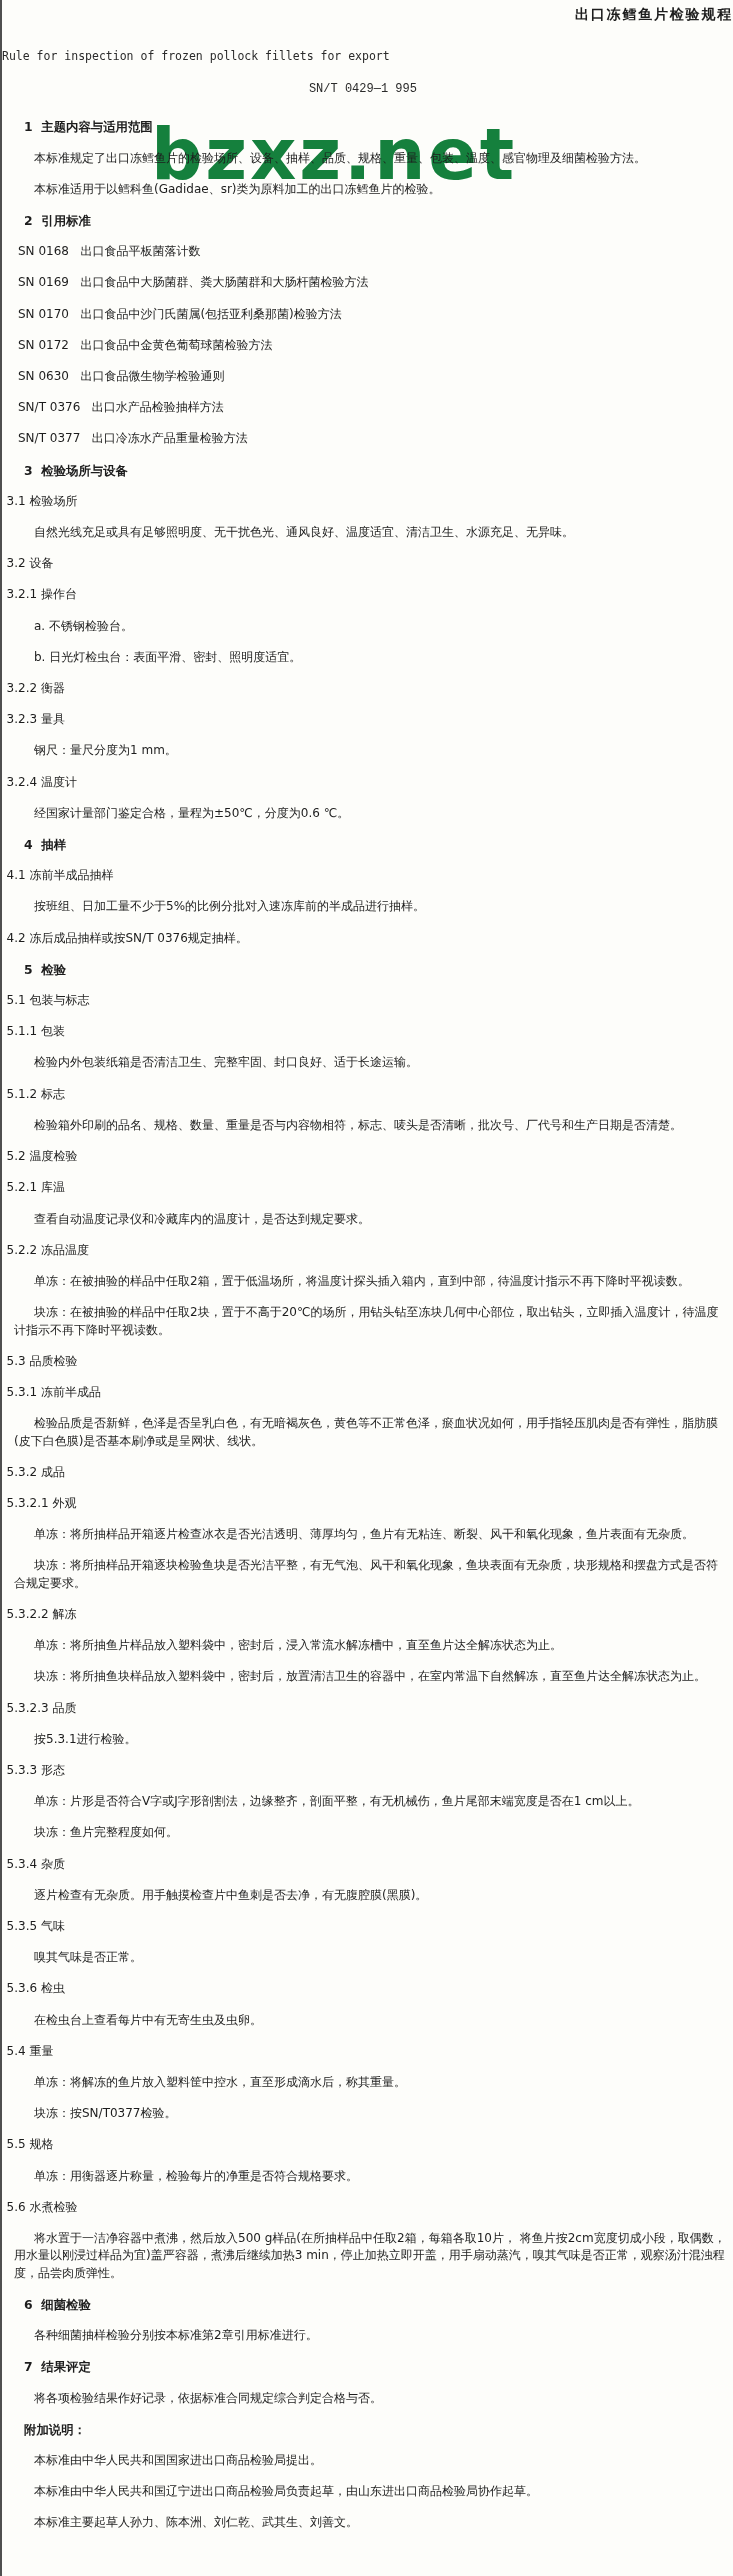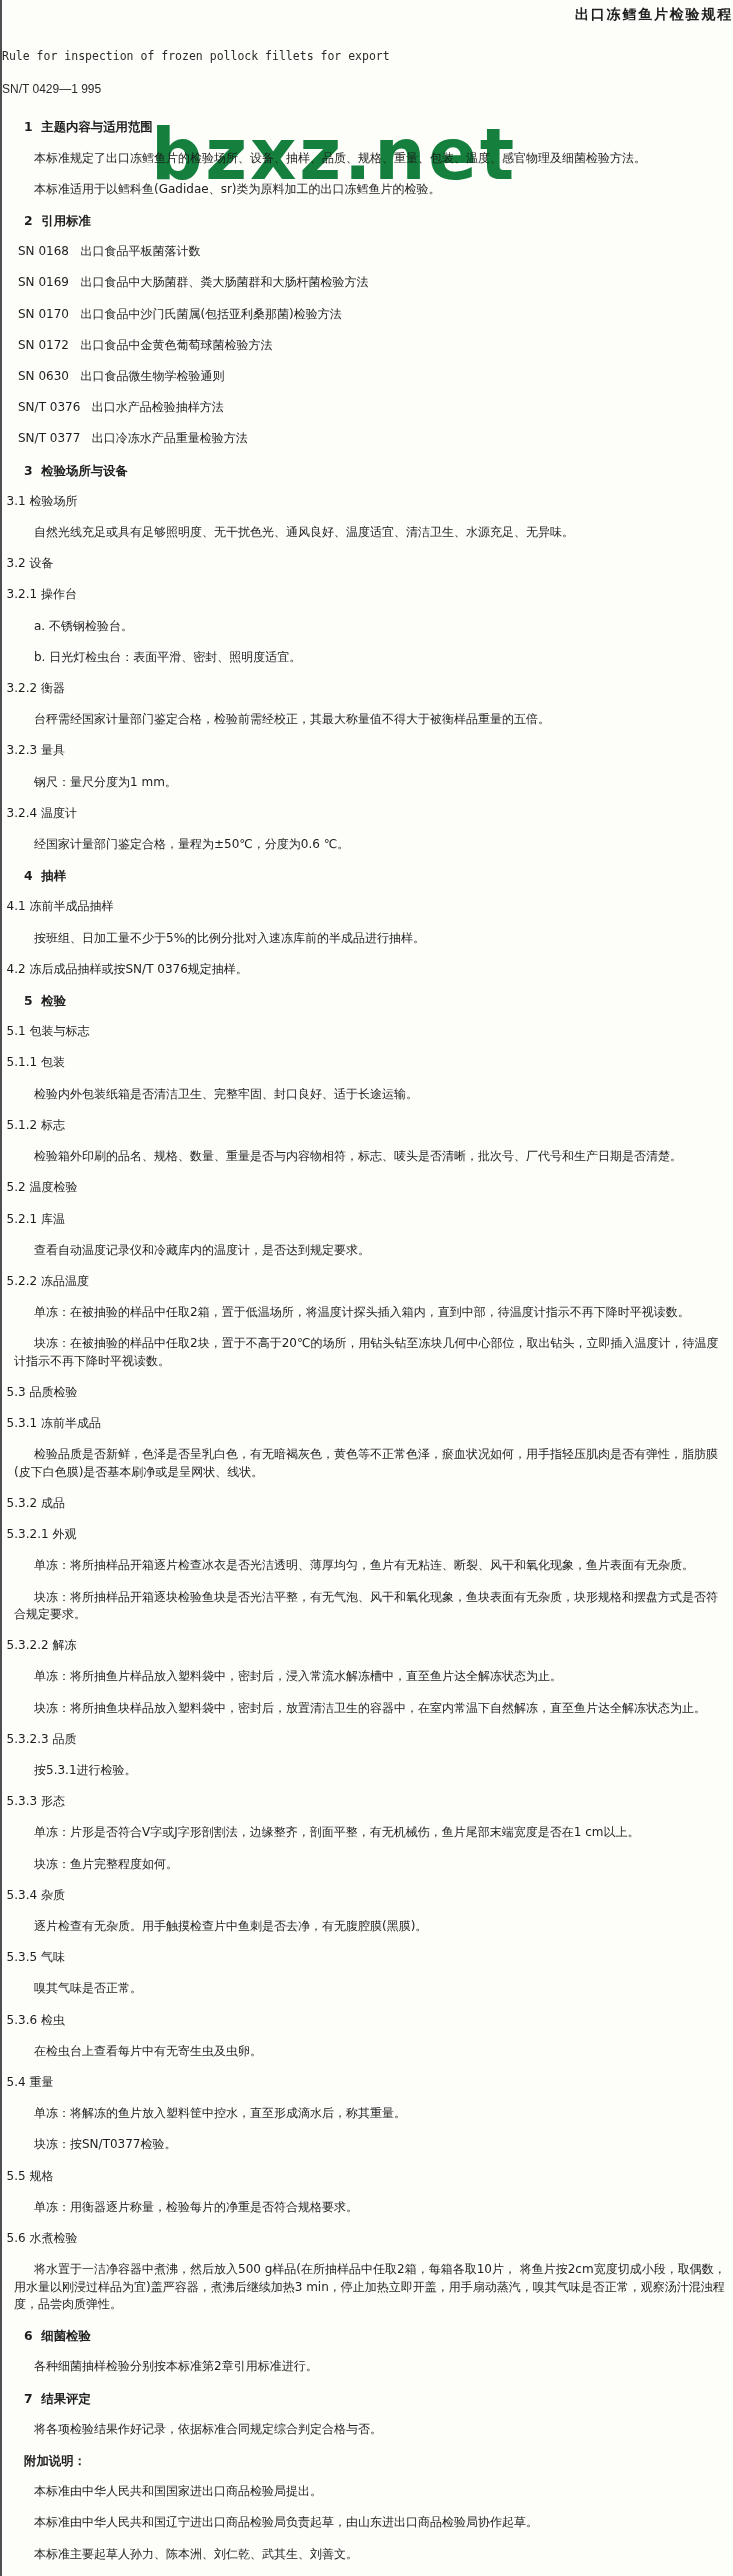--- a/index.html
+++ b/index.html
@@ -30,11 +30,11 @@
     color:#2a2a2a;
   }
   .doc-std{
-    text-align:left;
+    text-align:center;
     margin-top:19px;
     padding-right:9.2px;
     font-size:12px;
-    font-family:Liberation Sans, sans-serif;
+    font-family:Liberation Mono, monospace;
     color:#2a2a2a;
   }
   .blocks{margin-top:22px;}

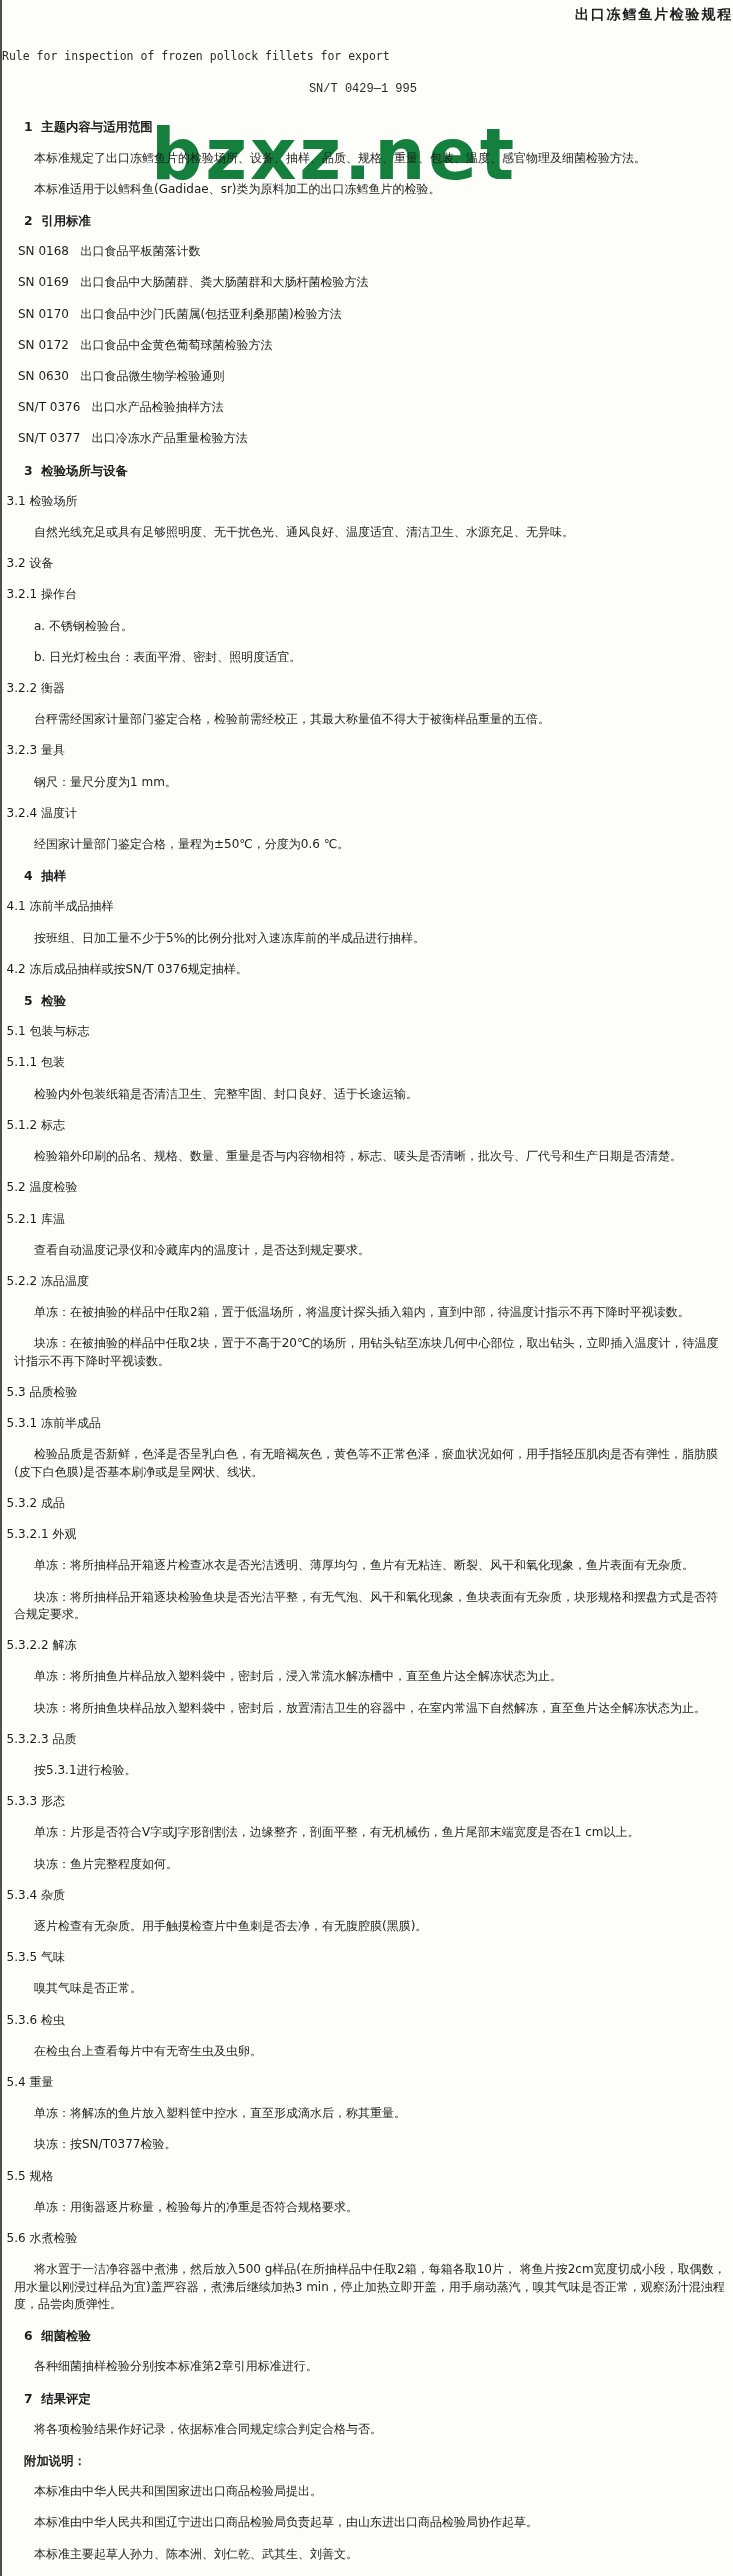--- a/index.html
+++ b/index.html
@@ -101,7 +101,6 @@
         <div class="block para">a. 不锈钢检验台。</div>
         <div class="block para">b. 日光灯检虫台：表面平滑、密封、照明度适宜。</div>
         <div class="block clause">3.2.2 衡器</div>
-        <div class="block para">台秤需经国家计量部门鉴定合格，检验前需经校正，其最大称量值不得大于被衡样品重量的五倍。</div>
         <div class="block clause">3.2.3 量具</div>
         <div class="block para">钢尺：量尺分度为1 mm。</div>
         <div class="block clause">3.2.4 温度计</div>

